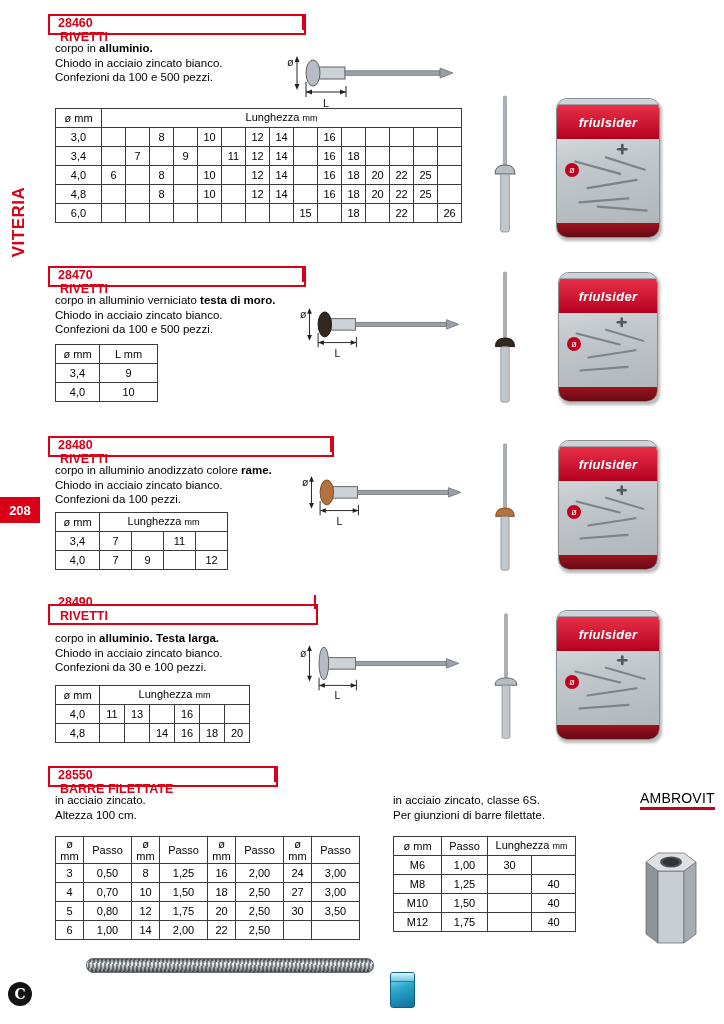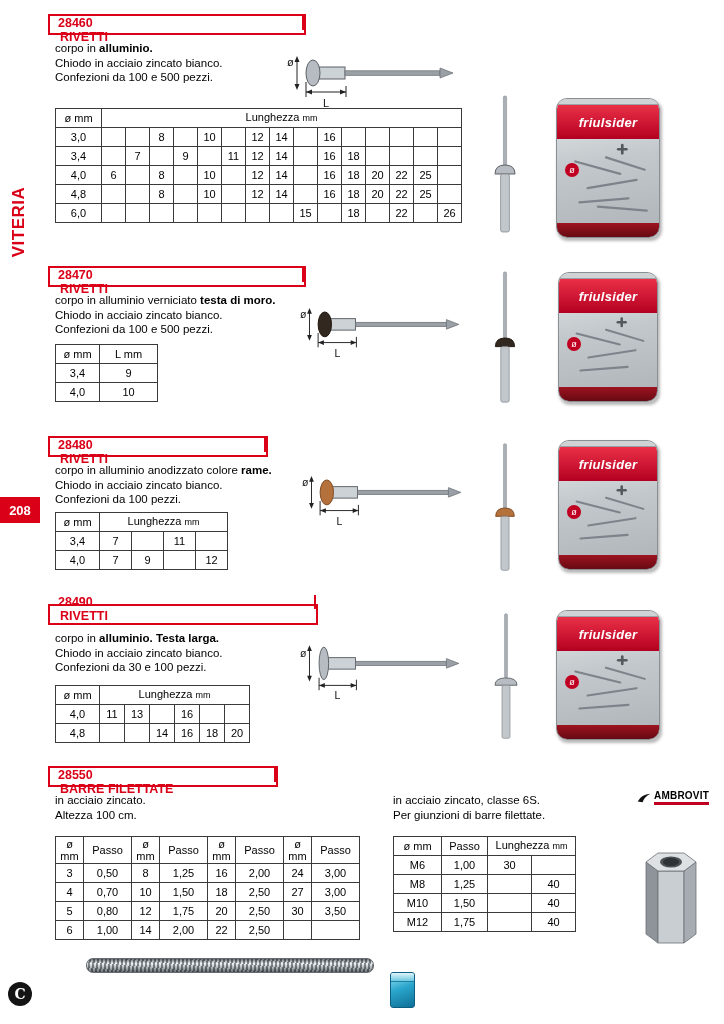--- a/index.html
+++ b/index.html
@@ -347,7 +347,7 @@
   </section>
 
   <section class="sec" style="top:436px;width:660px;height:160px;">
-    <div class="sec-header" style="width:220px;">
+    <div class="sec-header" style="width:286px;">
       <span class="sec-code">28480</span>
       <span class="sec-title">RIVETTI</span>
     </div>

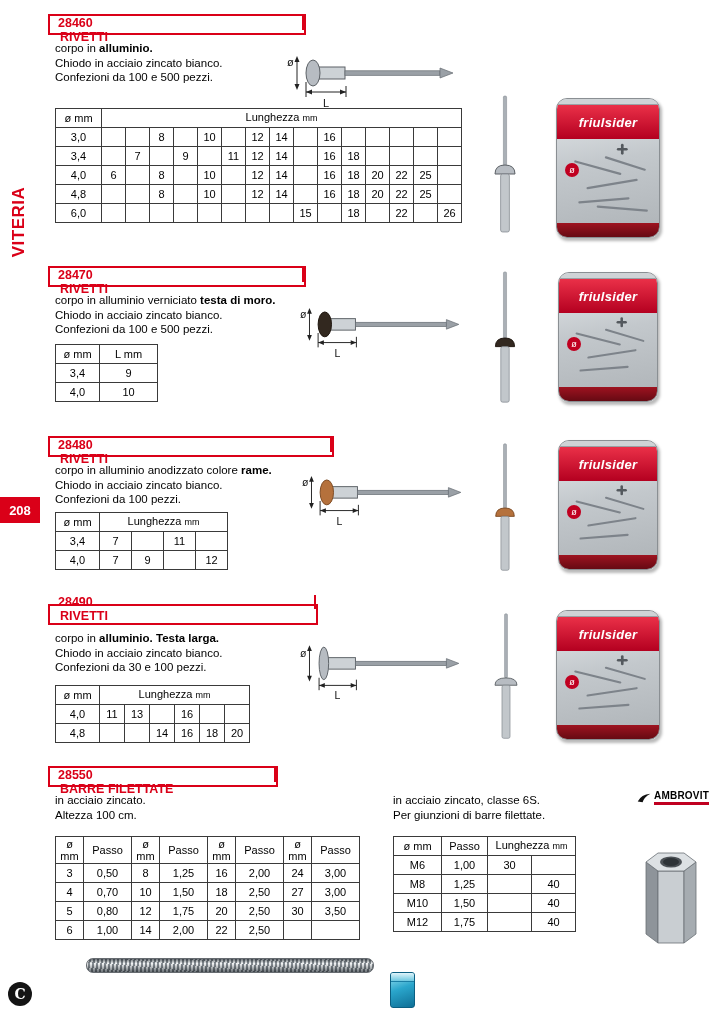--- a/index.html
+++ b/index.html
@@ -83,7 +83,7 @@
 
   
   .ambrovit{position:absolute;display:flex;align-items:center;gap:3px;}
-  .amb-name{font-weight:bold;font-size:10px;letter-spacing:.2px;display:block;text-align:center;}
+  .amb-name{font-weight:normal;font-size:14px;letter-spacing:.2px;display:block;text-align:center;}
   .amb-bar{display:block;height:3px;background:var(--bagred);margin-top:1px;}
 </style>
 </head>

